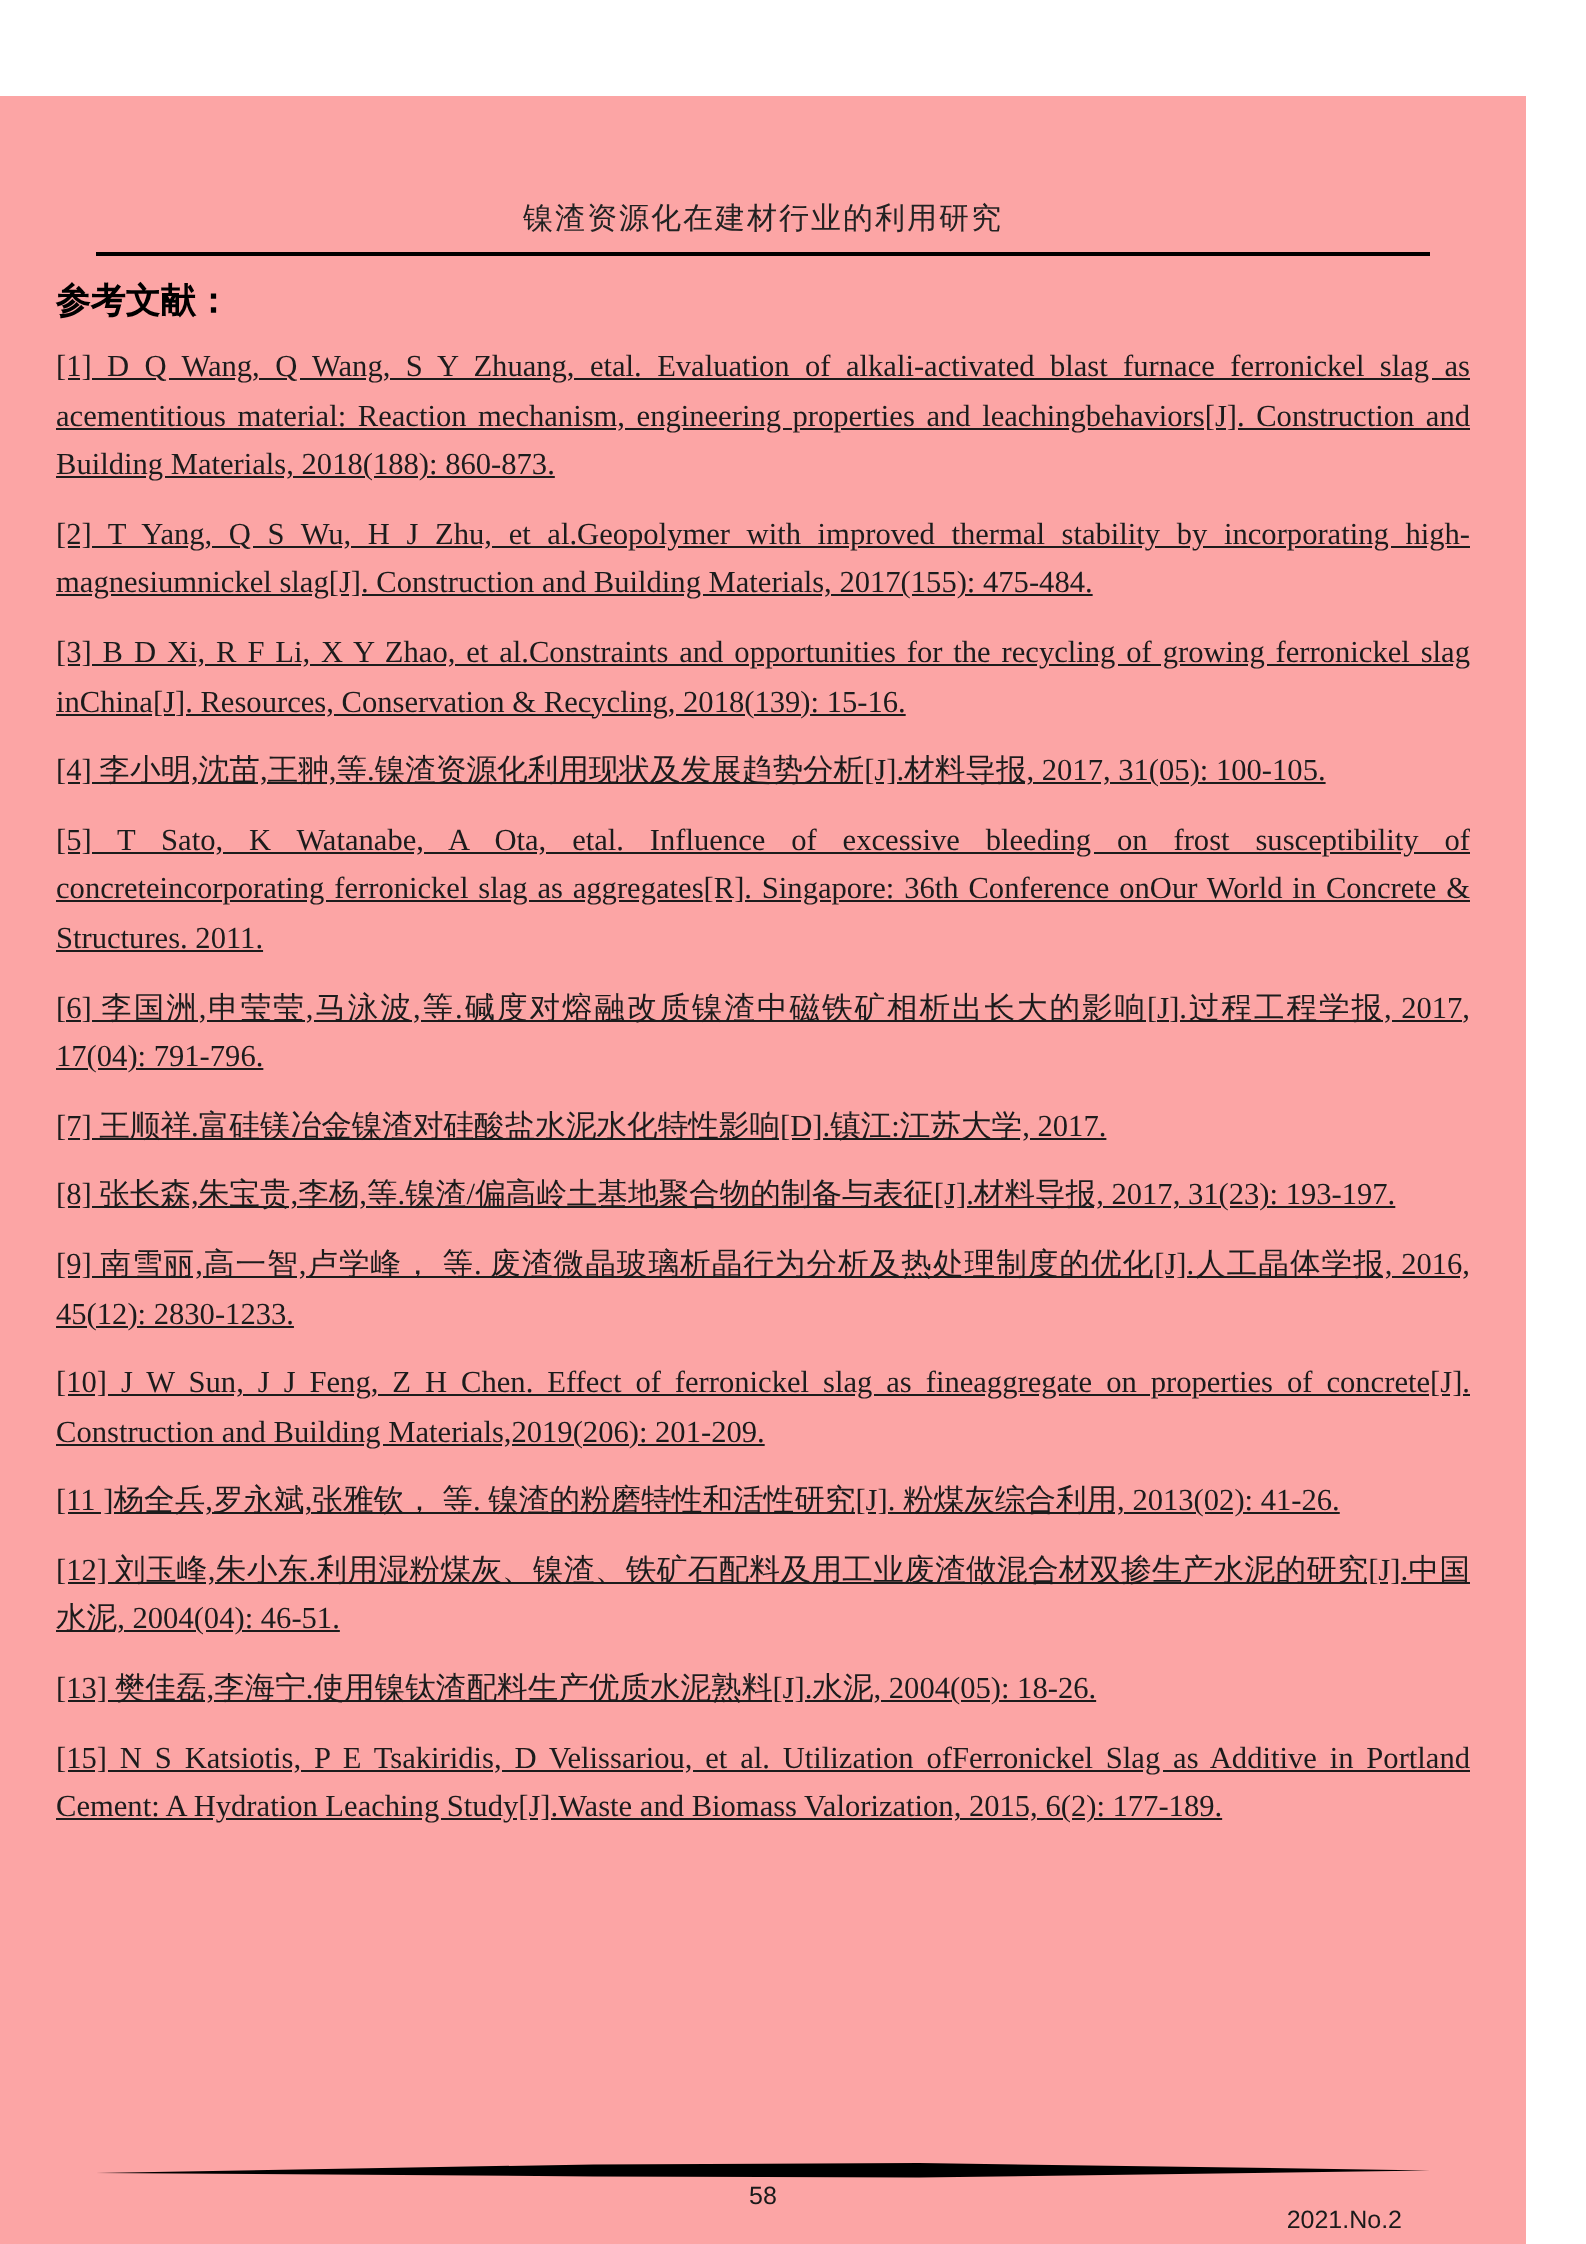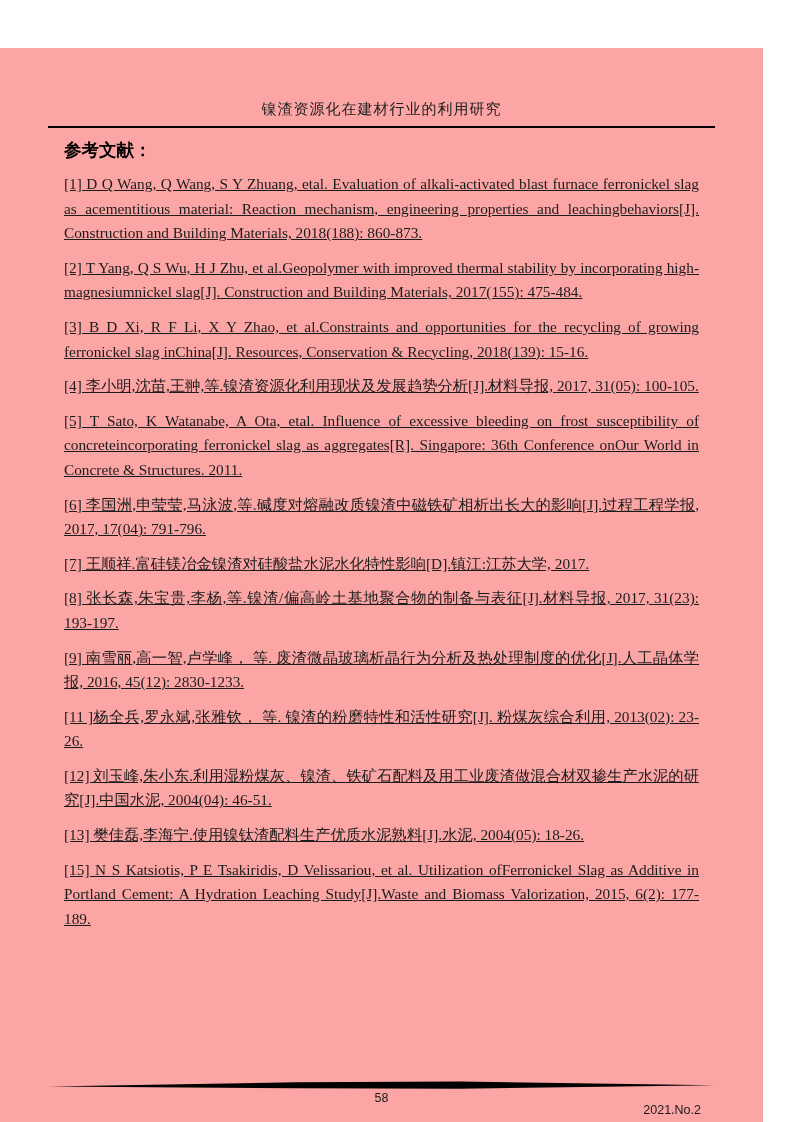--- a/index.html
+++ b/index.html
@@ -33,7 +33,7 @@
     margin: 7px 48px 0 48px;
   }
   .content {
-    padding: 0 64px;
+    padding: 0 28px;
   }
   .section-title {
     margin-top: 10px;

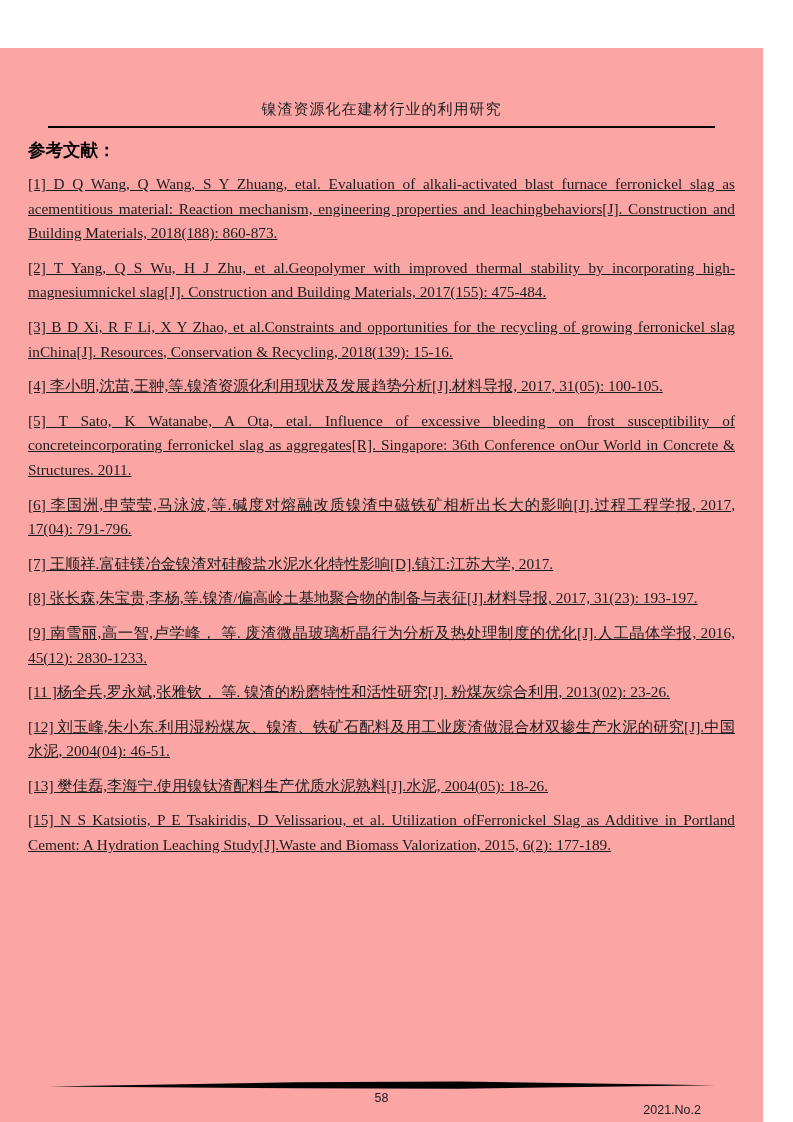--- a/index.html
+++ b/index.html
@@ -107,6 +107,7 @@
       <p>[7] 王顺祥.富硅镁冶金镍渣对硅酸盐水泥水化特性影响[D].镇江:江苏大学, 2017.</p>
       <p>[8] 张长森,朱宝贵,李杨,等.镍渣/偏高岭土基地聚合物的制备与表征[J].材料导报, 2017, 31(23): 193-197.</p>
       <p>[9] 南雪丽,高一智,卢学峰， 等. 废渣微晶玻璃析晶行为分析及热处理制度的优化[J].人工晶体学报, 2016, 45(12): 2830-1233.</p>
+      <p>[10] J W Sun, J J Feng, Z H Chen. Effect of ferronickel slag as fineaggregate on properties of concrete[J]. Construction and Building Materials,2019(206): 201-209.</p>
       <p>[11 ]杨全兵,罗永斌,张雅钦， 等. 镍渣的粉磨特性和活性研究[J]. 粉煤灰综合利用, 2013(02): 23-26.</p>
       <p>[12] 刘玉峰,朱小东.利用湿粉煤灰、镍渣、铁矿石配料及用工业废渣做混合材双掺生产水泥的研究[J].中国水泥, 2004(04): 46-51.</p>
       <p>[13] 樊佳磊,李海宁.使用镍钛渣配料生产优质水泥熟料[J].水泥, 2004(05): 18-26.</p>

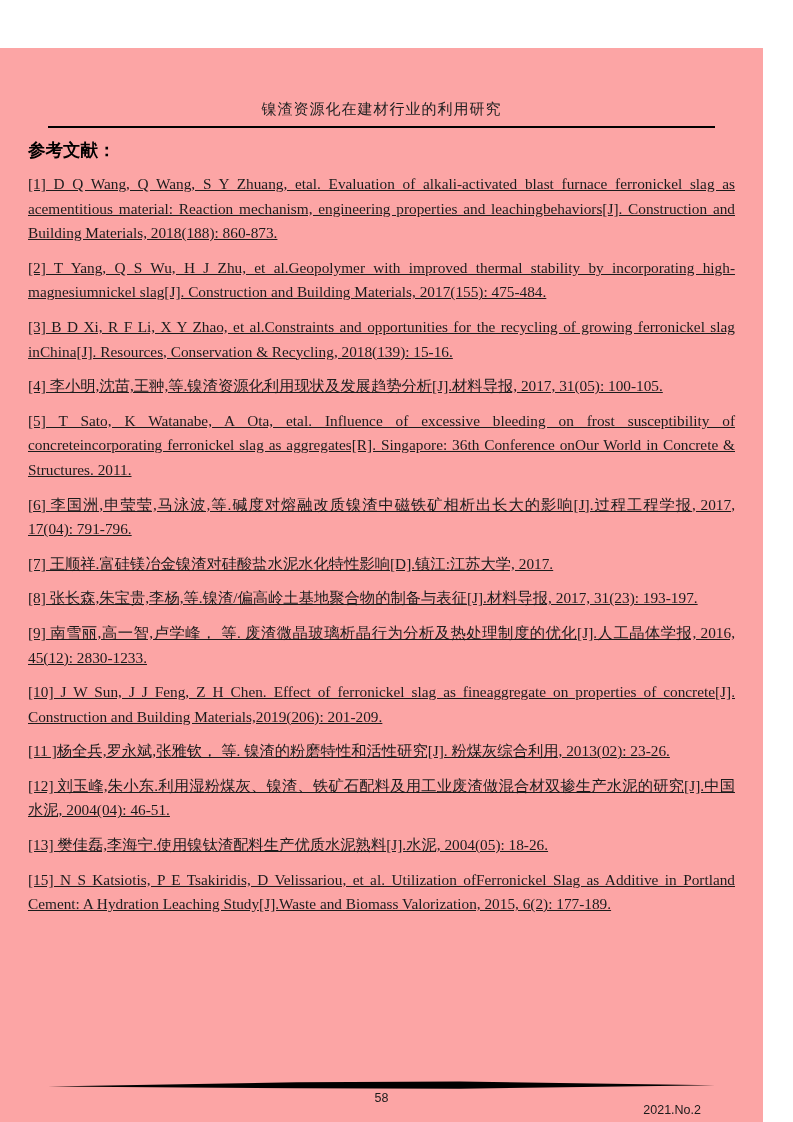--- a/index.html
+++ b/index.html
@@ -108,7 +108,7 @@
       <p>[8] 张长森,朱宝贵,李杨,等.镍渣/偏高岭土基地聚合物的制备与表征[J].材料导报, 2017, 31(23): 193-197.</p>
       <p>[9] 南雪丽,高一智,卢学峰， 等. 废渣微晶玻璃析晶行为分析及热处理制度的优化[J].人工晶体学报, 2016, 45(12): 2830-1233.</p>
       <p>[10] J W Sun, J J Feng, Z H Chen. Effect of ferronickel slag as fineaggregate on properties of concrete[J]. Construction and Building Materials,2019(206): 201-209.</p>
-      <p>[11 ]杨全兵,罗永斌,张雅钦， 等. 镍渣的粉磨特性和活性研究[J]. 粉煤灰综合利用, 2013(02): 23-26.</p>
+      <p>[11 ]杨全兵,罗永斌,张雅钦， 等. 镍渣的粉磨特性和活性研究[J]. 粉煤灰综合利用, 2013(02): 41-26.</p>
       <p>[12] 刘玉峰,朱小东.利用湿粉煤灰、镍渣、铁矿石配料及用工业废渣做混合材双掺生产水泥的研究[J].中国水泥, 2004(04): 46-51.</p>
       <p>[13] 樊佳磊,李海宁.使用镍钛渣配料生产优质水泥熟料[J].水泥, 2004(05): 18-26.</p>
       <p>[15] N S Katsiotis, P E Tsakiridis, D Velissariou, et al. Utilization ofFerronickel Slag as Additive in Portland Cement: A Hydration Leaching Study[J].Waste and Biomass Valorization, 2015, 6(2): 177-189.</p>

